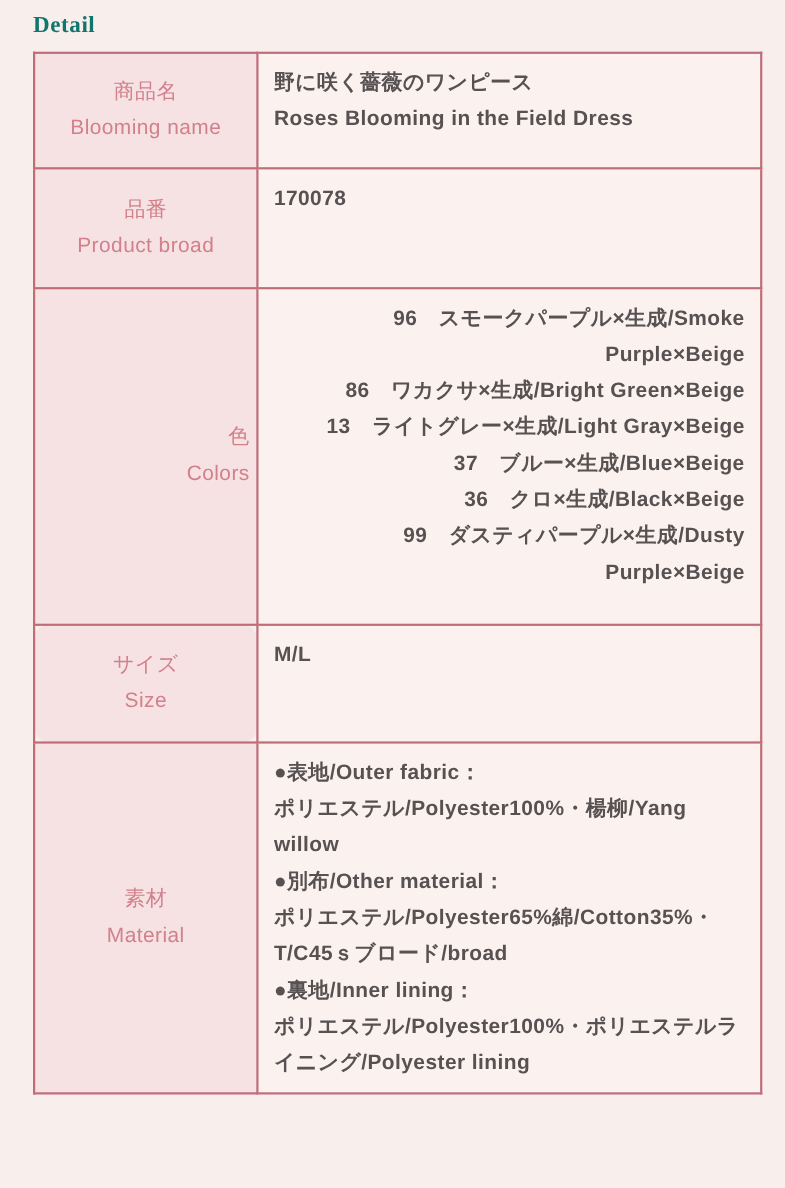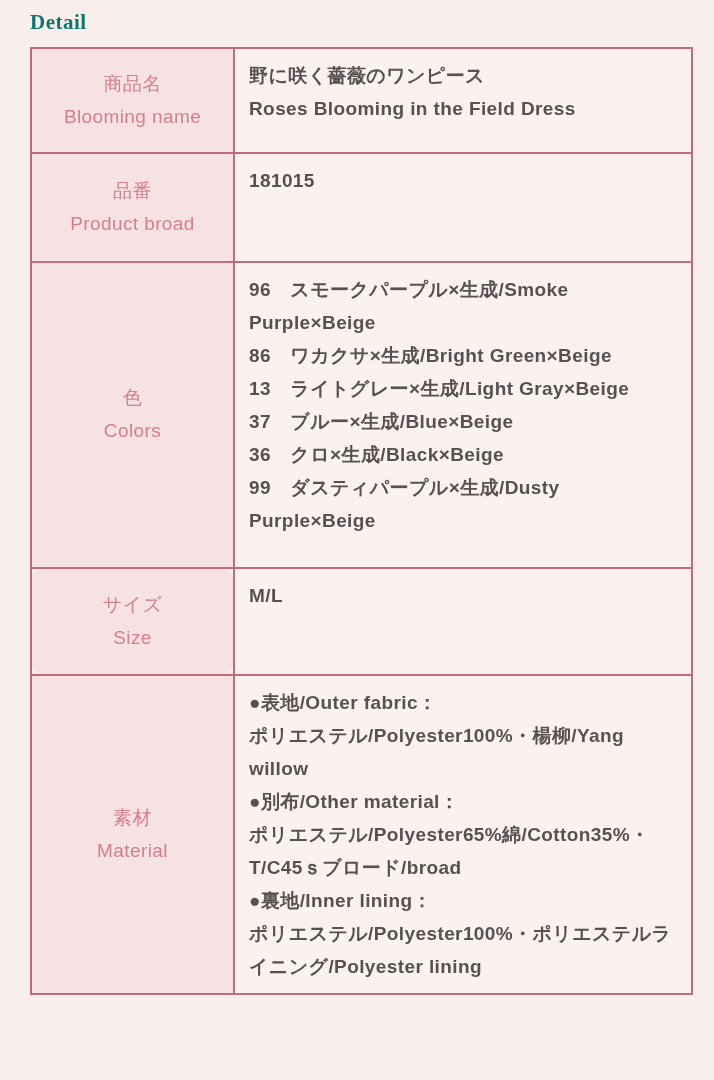--- a/index.html
+++ b/index.html
@@ -90,7 +90,7 @@
       <span class="label-en">Product broad</span>
     </th>
     <td class="value-cell">
-            <div class="value-line">181015</div>
+            <div class="value-line">170078</div>
           </td>
   </tr>
 

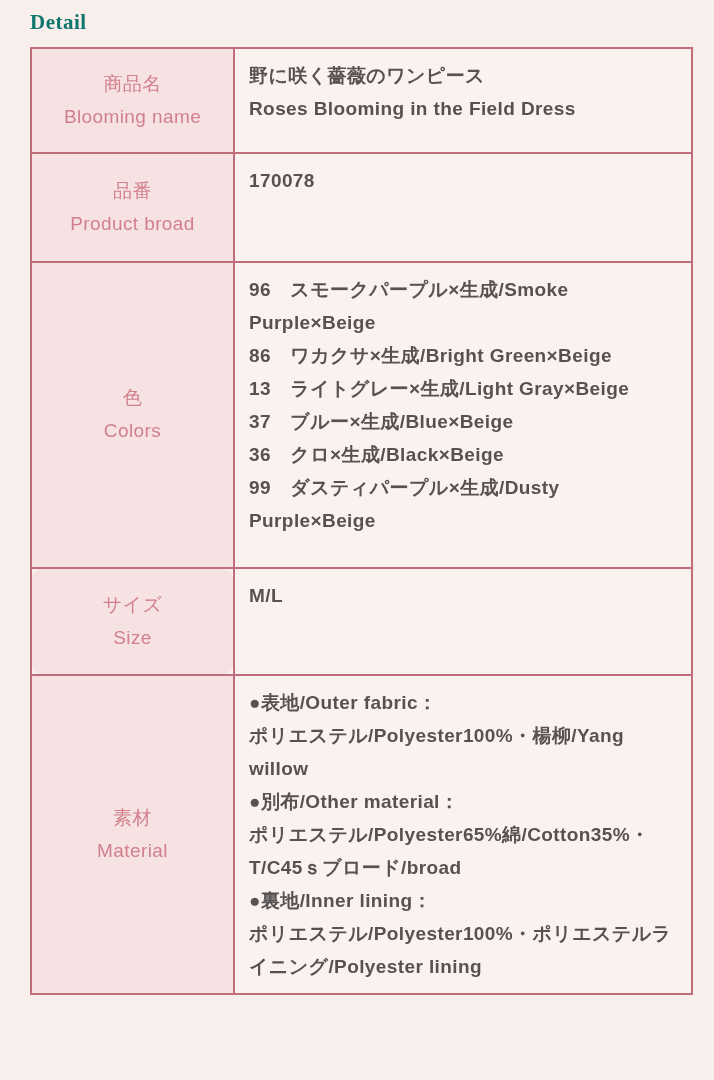--- a/index.html
+++ b/index.html
@@ -57,7 +57,7 @@
   
   .detail-table tr:nth-child(1) > * { height: 83px; margin-left: 12px; }
   .detail-table tr:nth-child(2) > * { height: 87px; }
-  .detail-table tr:nth-child(3) > * { height: 284px; }
+  .detail-table tr:nth-child(3) > * { height: 284px; text-align: right; }
   .detail-table tr:nth-child(4) > * { height: 85px; border-radius: 14px; }
   .detail-table tr:nth-child(5) > * { height: 86px; }
   .detail-table tr:nth-child(6) > * { height: 313px; }

